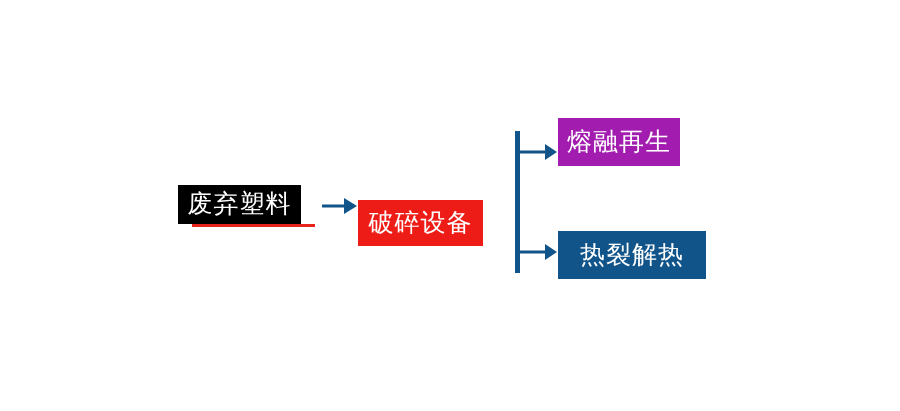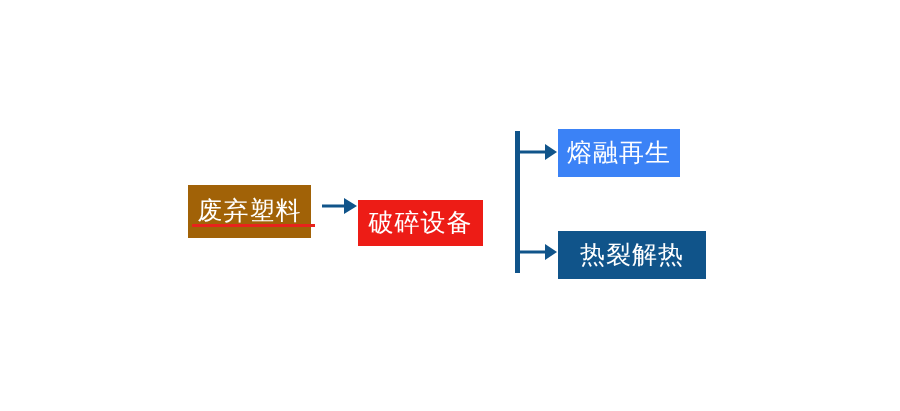--- a/index.html
+++ b/index.html
@@ -74,10 +74,10 @@
   
   #node-melt-regeneration {
     left: 558px;
-    top: 129px;
+    top: 118px;
     width: 122px;
     height: 48px;
-    background: #3b82f6;
+    background: #a21caf;
   }
 
   

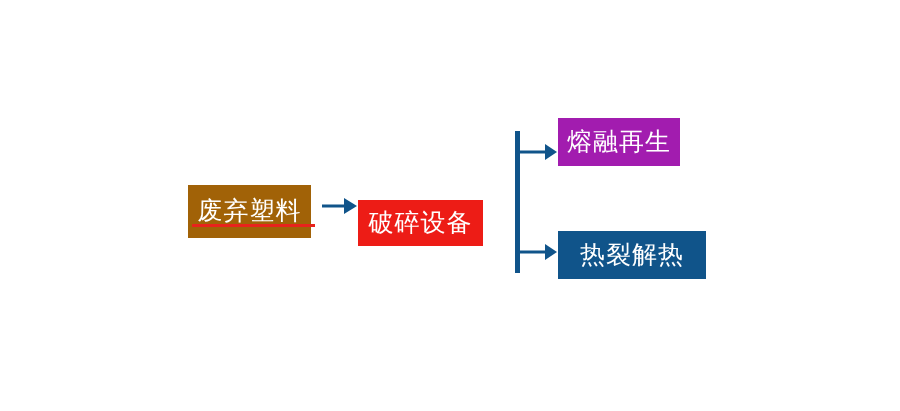--- a/index.html
+++ b/index.html
@@ -46,11 +46,11 @@
 
   
   #node-waste-plastic {
-    left: 188px;
+    left: 178px;
     top: 185px;
     width: 123px;
-    height: 53px;
-    background: #a16207;
+    height: 39px;
+    background: #000000;
   }
   #node-waste-plastic-underline {
     position: absolute;

